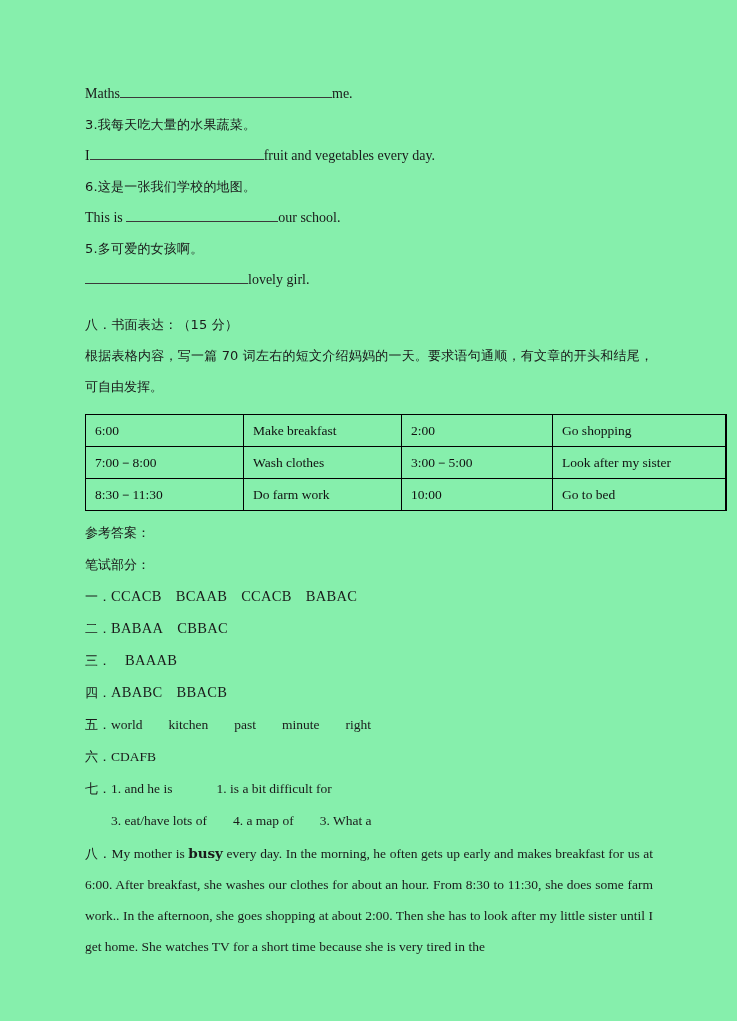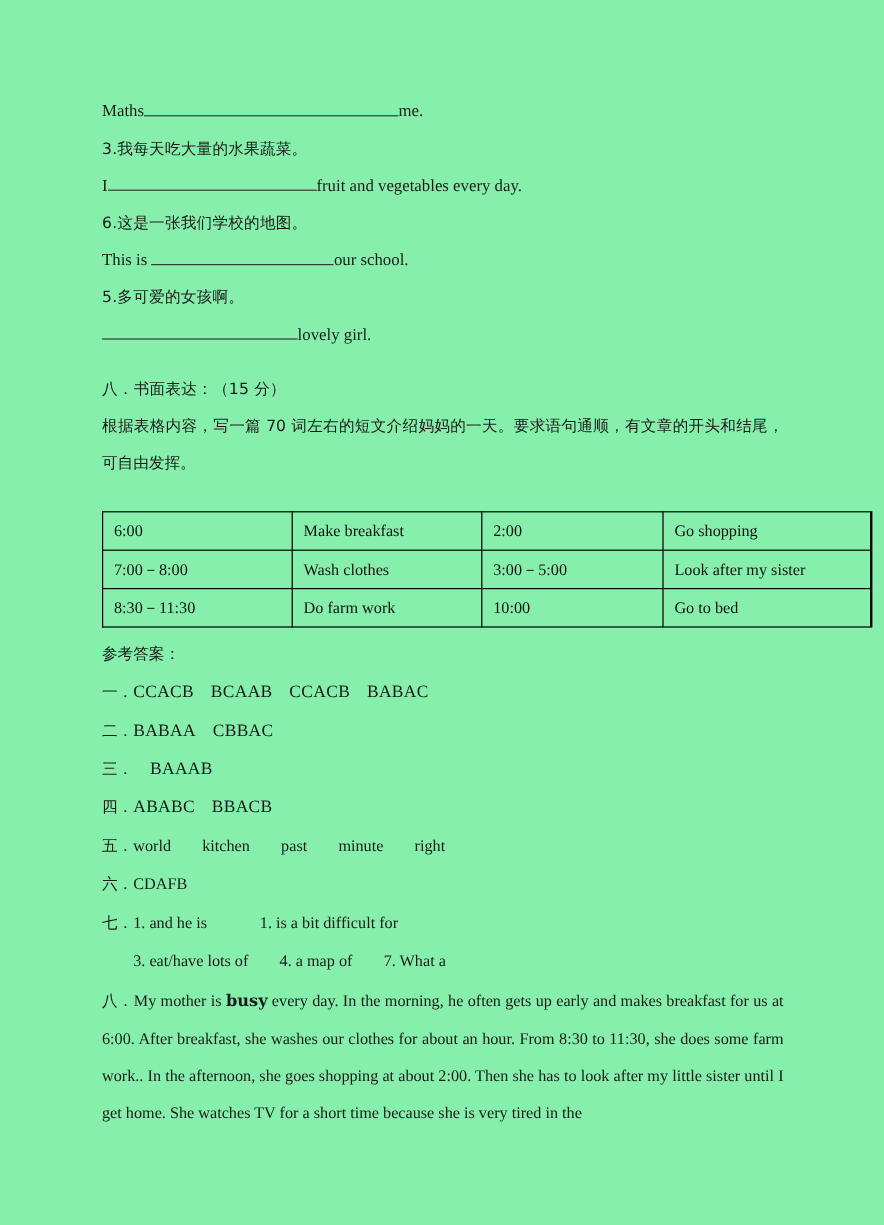--- a/index.html
+++ b/index.html
@@ -70,7 +70,7 @@
   table.schedule {
     border-collapse: collapse;
     width: 568px;
-    margin-top: 24px;
+    margin-top: 12px;
     margin-bottom: 6px;
     table-layout: fixed;
   }

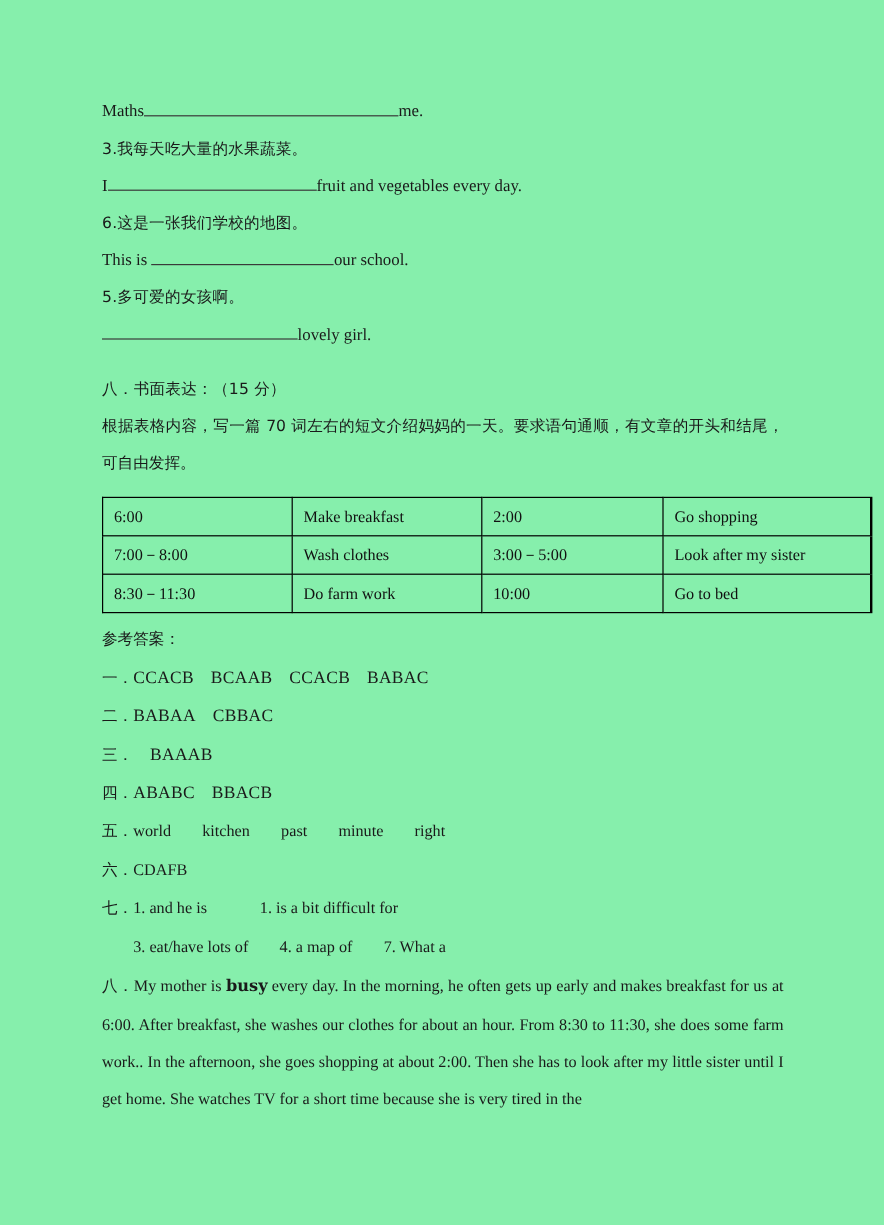--- a/index.html
+++ b/index.html
@@ -203,6 +203,9 @@
       </div>
 
 
+      <div class="ak-line">
+        <span class="ak-label">笔试部分：</span>
+      </div>
 
       <div class="ak-line">
         <span class="ak-label">一．</span><span class="ak-val">CCACB</span><span class="gap-sm"></span><span class="ak-val">BCAAB</span><span class="gap-sm"></span><span class="ak-val">CCACB</span><span class="gap-sm"></span><span class="ak-val">BABAC</span>

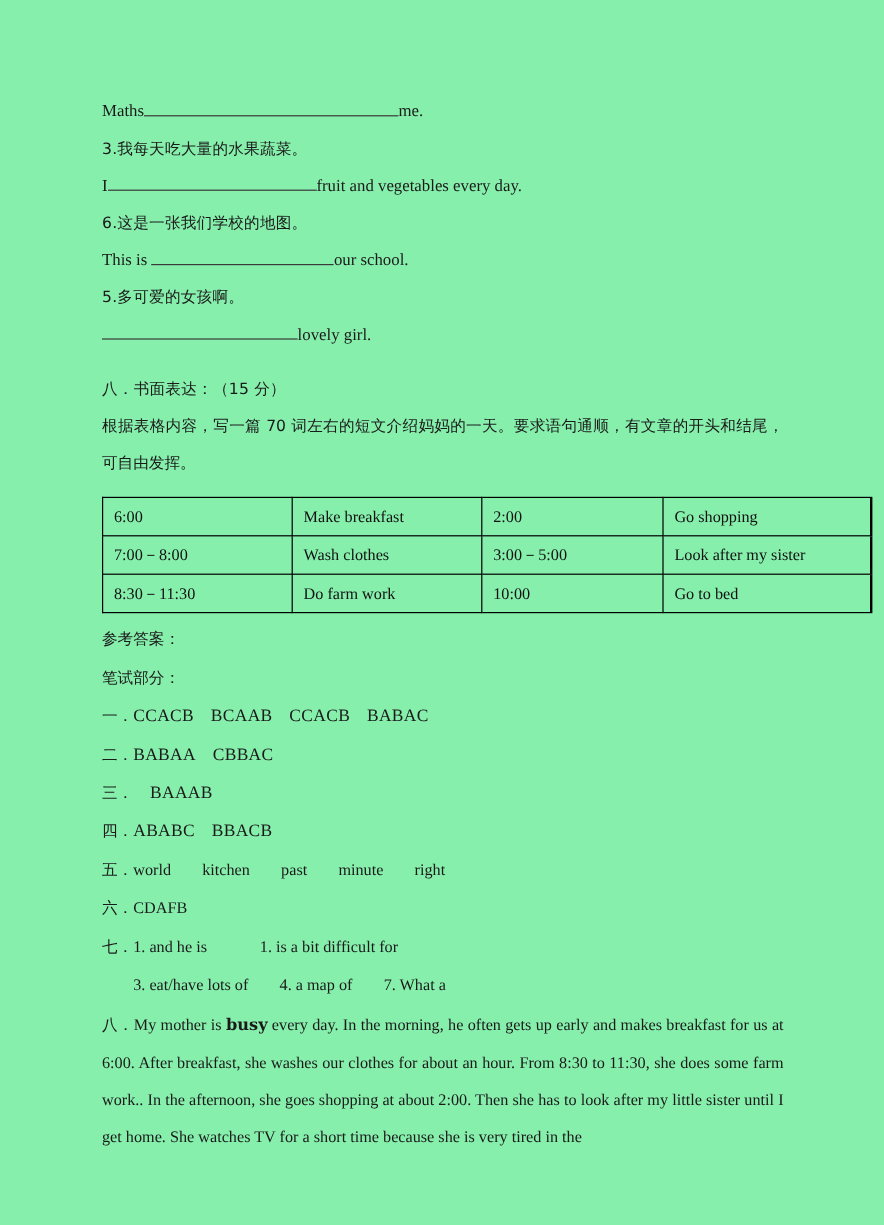--- a/index.html
+++ b/index.html
@@ -236,7 +236,7 @@
       </div>
 
       <div class="ak-line">
-        <span class="indent"></span><span class="ak-val small">3. eat/have lots of</span><span class="gap-md"></span><span class="ak-val small">4. a map of</span><span class="gap-md"></span><span class="ak-val small">7. What a</span>
+        <span class="indent"></span><span class="ak-val small">3. eat/have lots of</span><span class="gap-md"></span><span class="ak-val small">4. a map of</span><span class="gap-md"></span><span class="ak-val small">3. What a</span>
       </div>
 
       <div class="essay">

